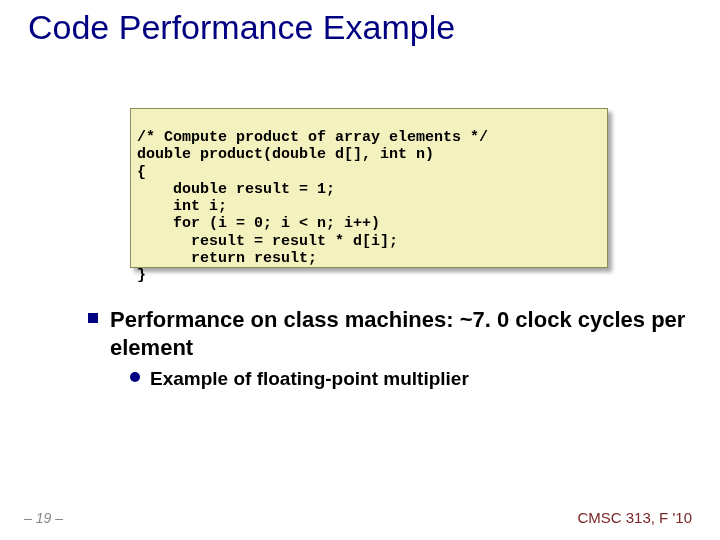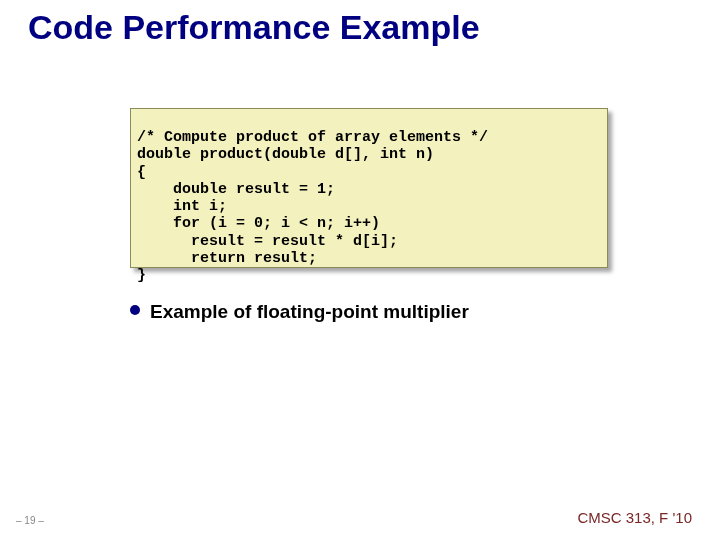--- a/index.html
+++ b/index.html
@@ -22,7 +22,7 @@
     top: 8px;
     left: 28px;
     font-size: 34px;
-    font-weight: bold;
+    font-weight: normal;
     color: #000080;
   }
   .codebox {

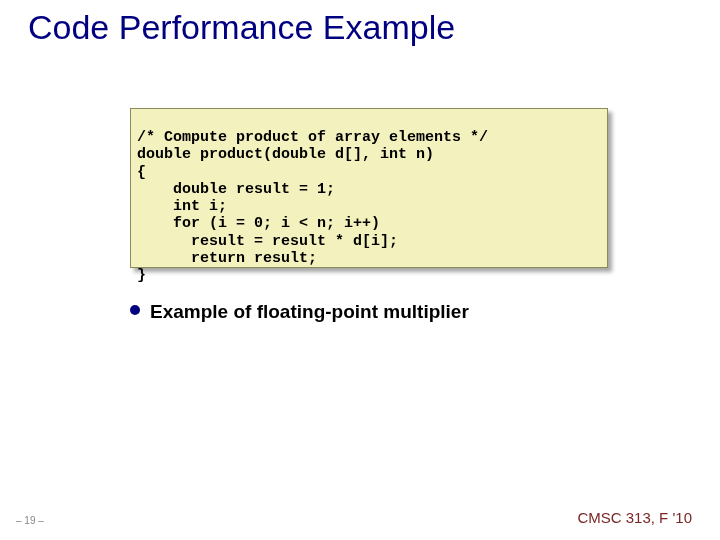--- a/index.html
+++ b/index.html
@@ -117,6 +117,7 @@
 }</div>
 
   <div class="bullets">
+    <div class="b1">Performance on class machines: ~7. 0 clock cycles per element</div>
     <div class="b2">Example of floating-point multiplier</div>
   </div>
 

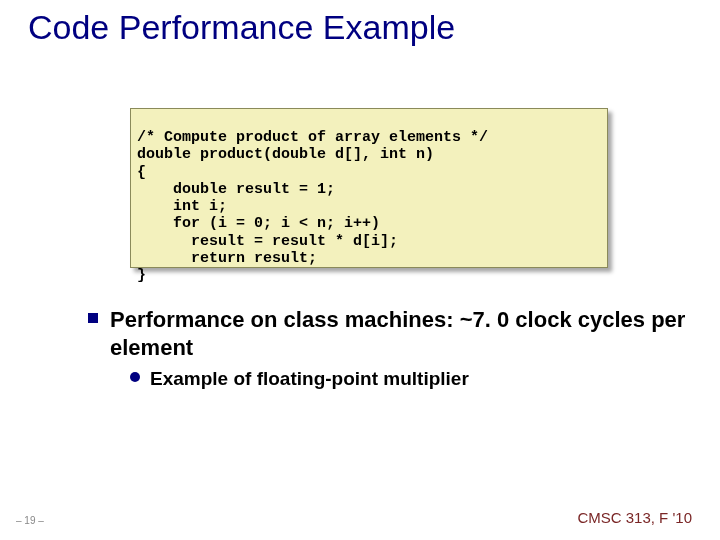--- a/index.html
+++ b/index.html
@@ -86,10 +86,11 @@
   }
   .footer-left {
     position: absolute;
-    left: 16px;
+    left: 24px;
     bottom: 14px;
-    font-size: 10px;
+    font-size: 14px;
     color: #888;
+    font-style: italic;
   }
   .footer-right {
     position: absolute;

